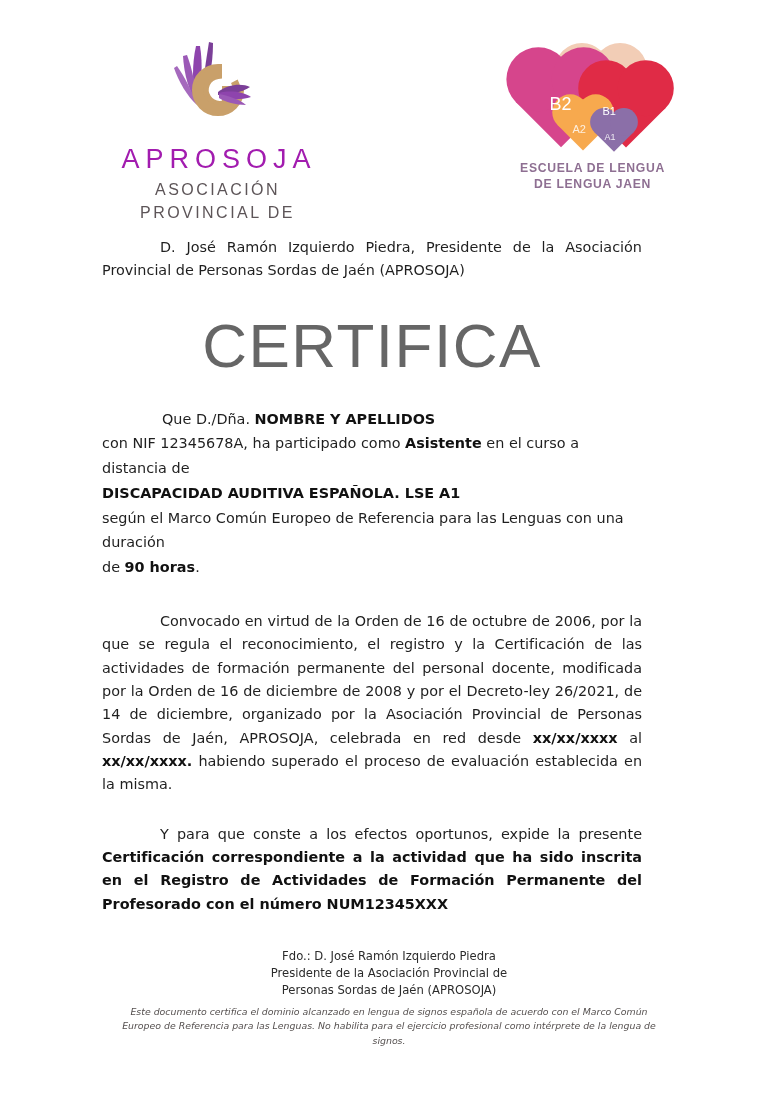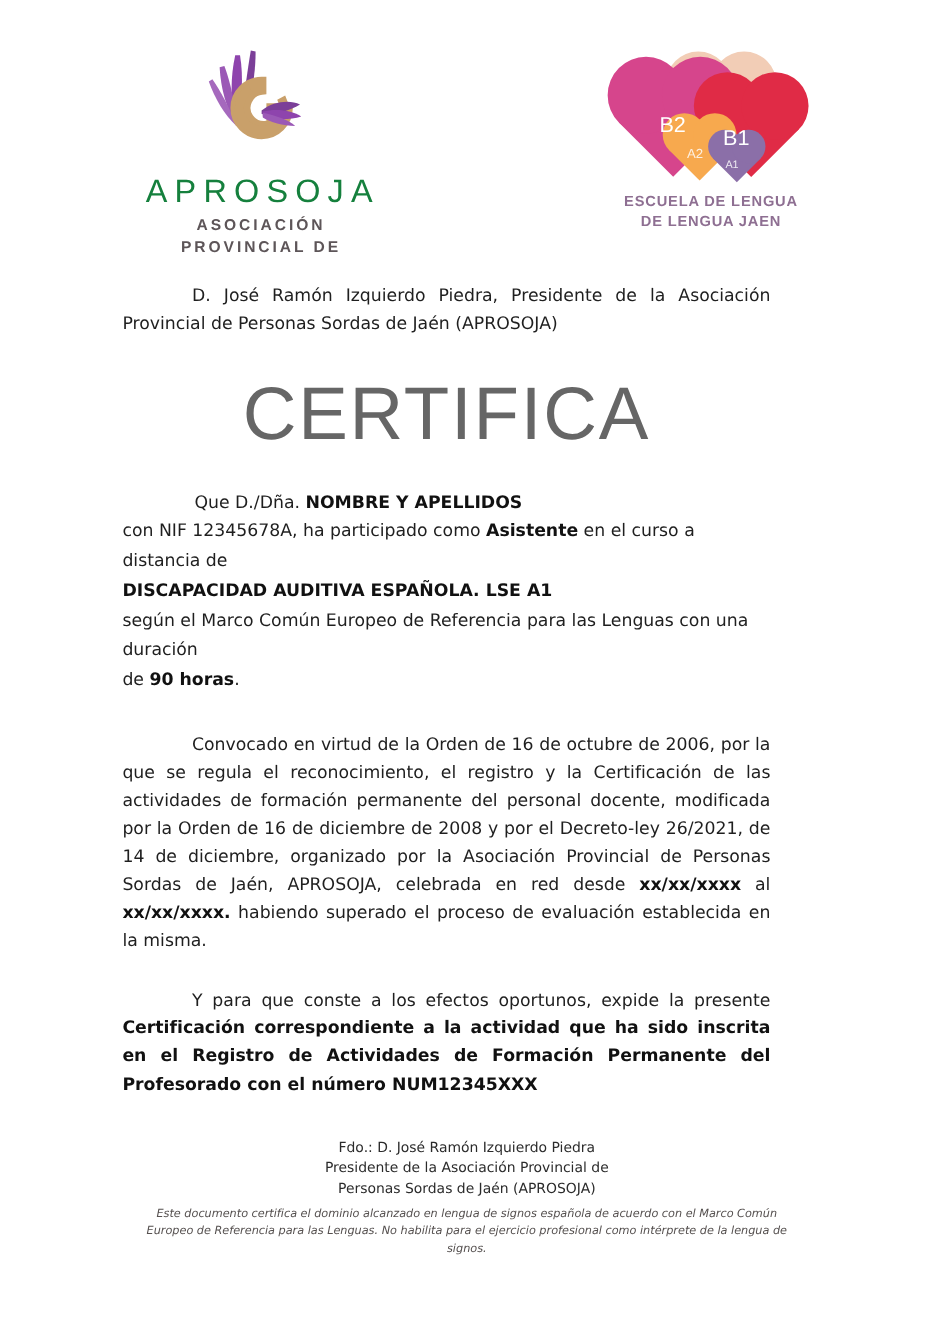--- a/index.html
+++ b/index.html
@@ -226,7 +226,7 @@
         <div class="heart" style="width:28px;height:28px;background:#8b6fa8;left:92px;top:78px;z-index:26;"></div>
 
         <span class="heart-label" style="left:42px;top:54px;font-size:18px;">B2</span>
-        <span class="heart-label" style="left:95px;top:65px;font-size:18px;">B1</span>
+        <span class="heart-label" style="left:95px;top:65px;font-size:11px;">B1</span>
         <span class="heart-label" style="left:65px;top:83px;font-size:11px;opacity:.82;">A2</span>
         <span class="heart-label" style="left:97px;top:92px;font-size:9px;opacity:.85;">A1</span>
       </div>

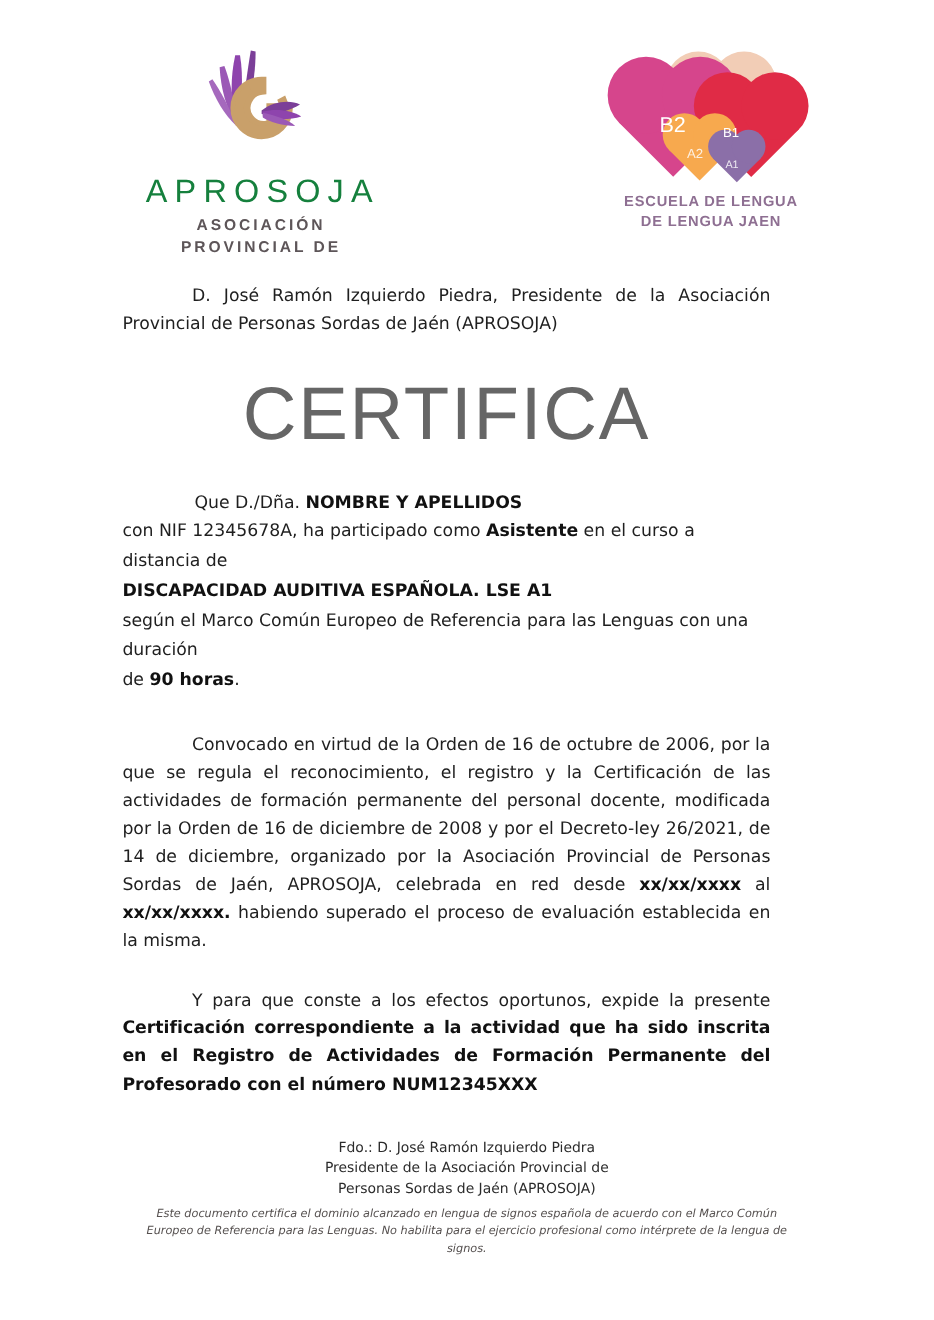--- a/index.html
+++ b/index.html
@@ -45,7 +45,7 @@
     font-family: "Liberation Sans", sans-serif;
     font-size: 27px;
     letter-spacing: 6.0px;
-    color: #15803d;
+    color: #a21caf;
     font-weight: 400;
     line-height: 1;
     padding-left: 6px;

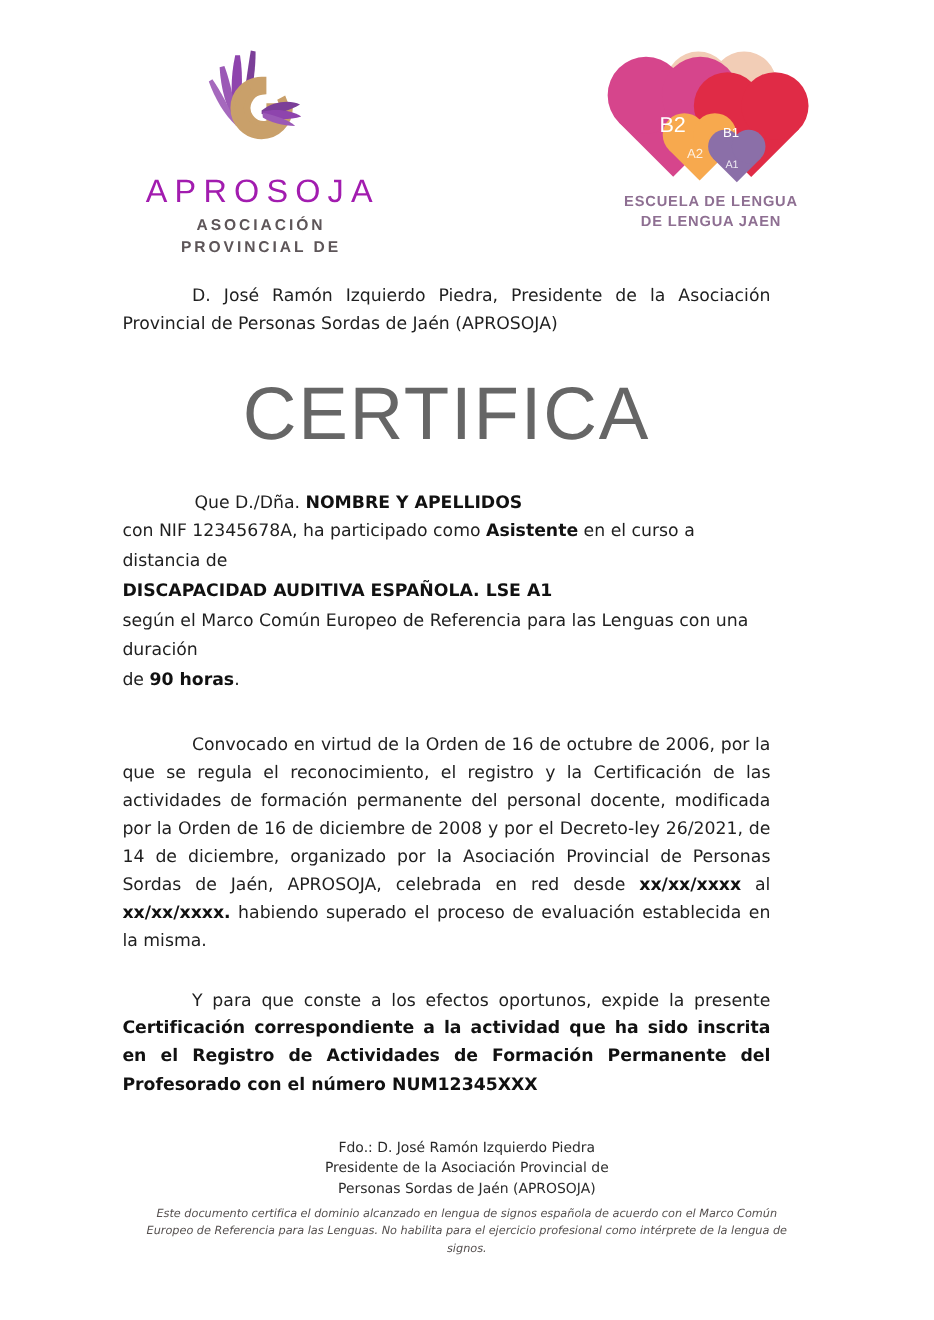--- a/index.html
+++ b/index.html
@@ -52,12 +52,11 @@
   }
   .aprosoja-sub1, .aprosoja-sub2 {
     font-family: "Liberation Sans", sans-serif;
-    font-size: 13px;
+    font-size: 16px;
     letter-spacing: 2.45px;
     color: #5d5558;
     line-height: 1.42;
     padding-left: 3px;
-    font-weight: bold;
   }
   .aprosoja-sub1 { margin-top: 6px; }
 

